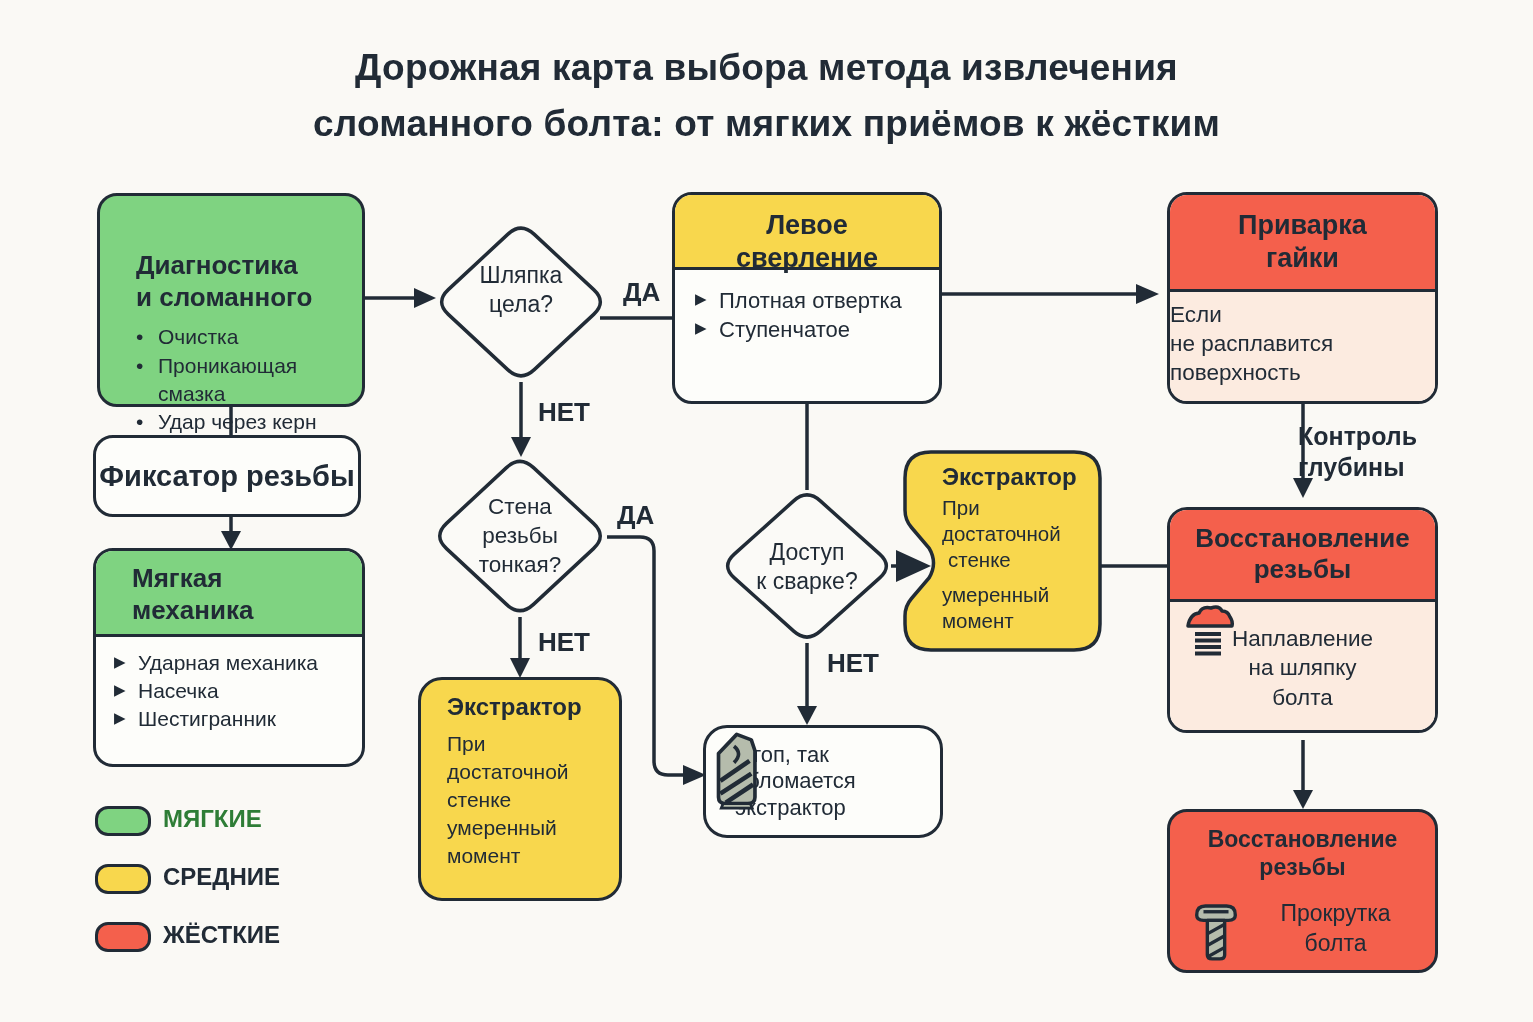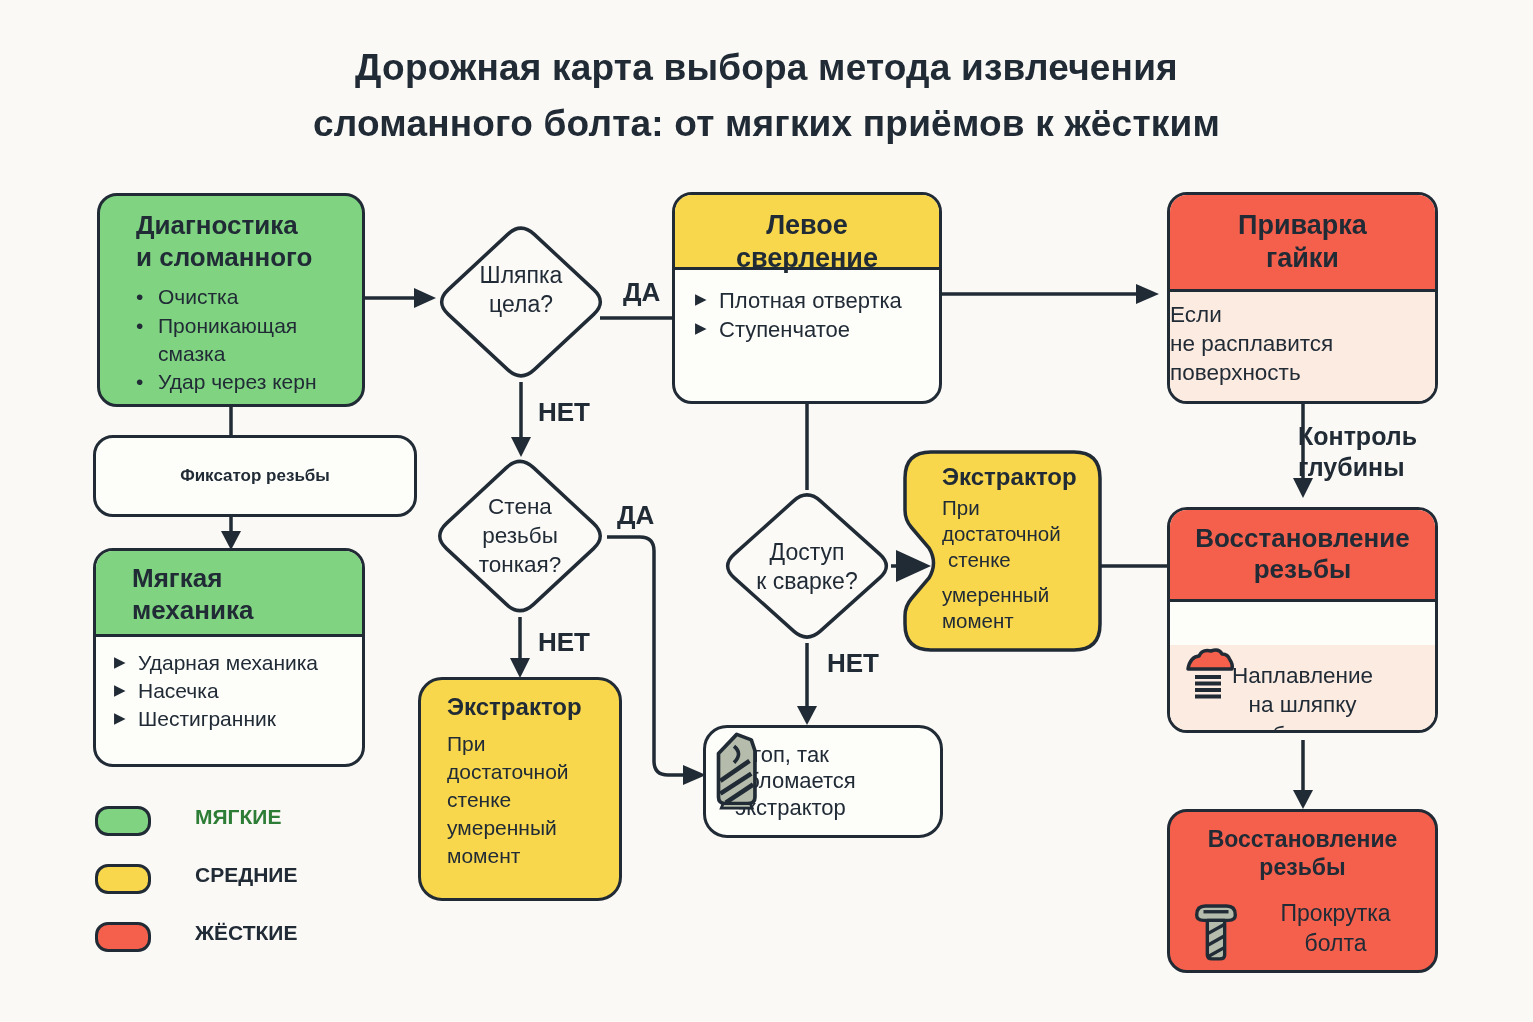--- a/index.html
+++ b/index.html
@@ -29,7 +29,7 @@
   .tri{flex:0 0 24px;font-size:15px;padding-top:3px;}
   
   #diag{left:97px;top:193px;width:268px;height:214px;background:#7fd381;padding:14px 8px 0 36px;}
-  #diag .bx-title{font-size:26px;}
+  #diag .bx-title{font-size:26px;margin-top:40px;}
   #diag .items{width:196px;font-size:21px;}
   #fixator{left:93px;top:435px;width:324px;height:82px;display:flex;align-items:center;justify-content:center;font-size:17px;font-weight:bold;}
   #softmech{left:93px;top:548px;width:272px;height:219px;}

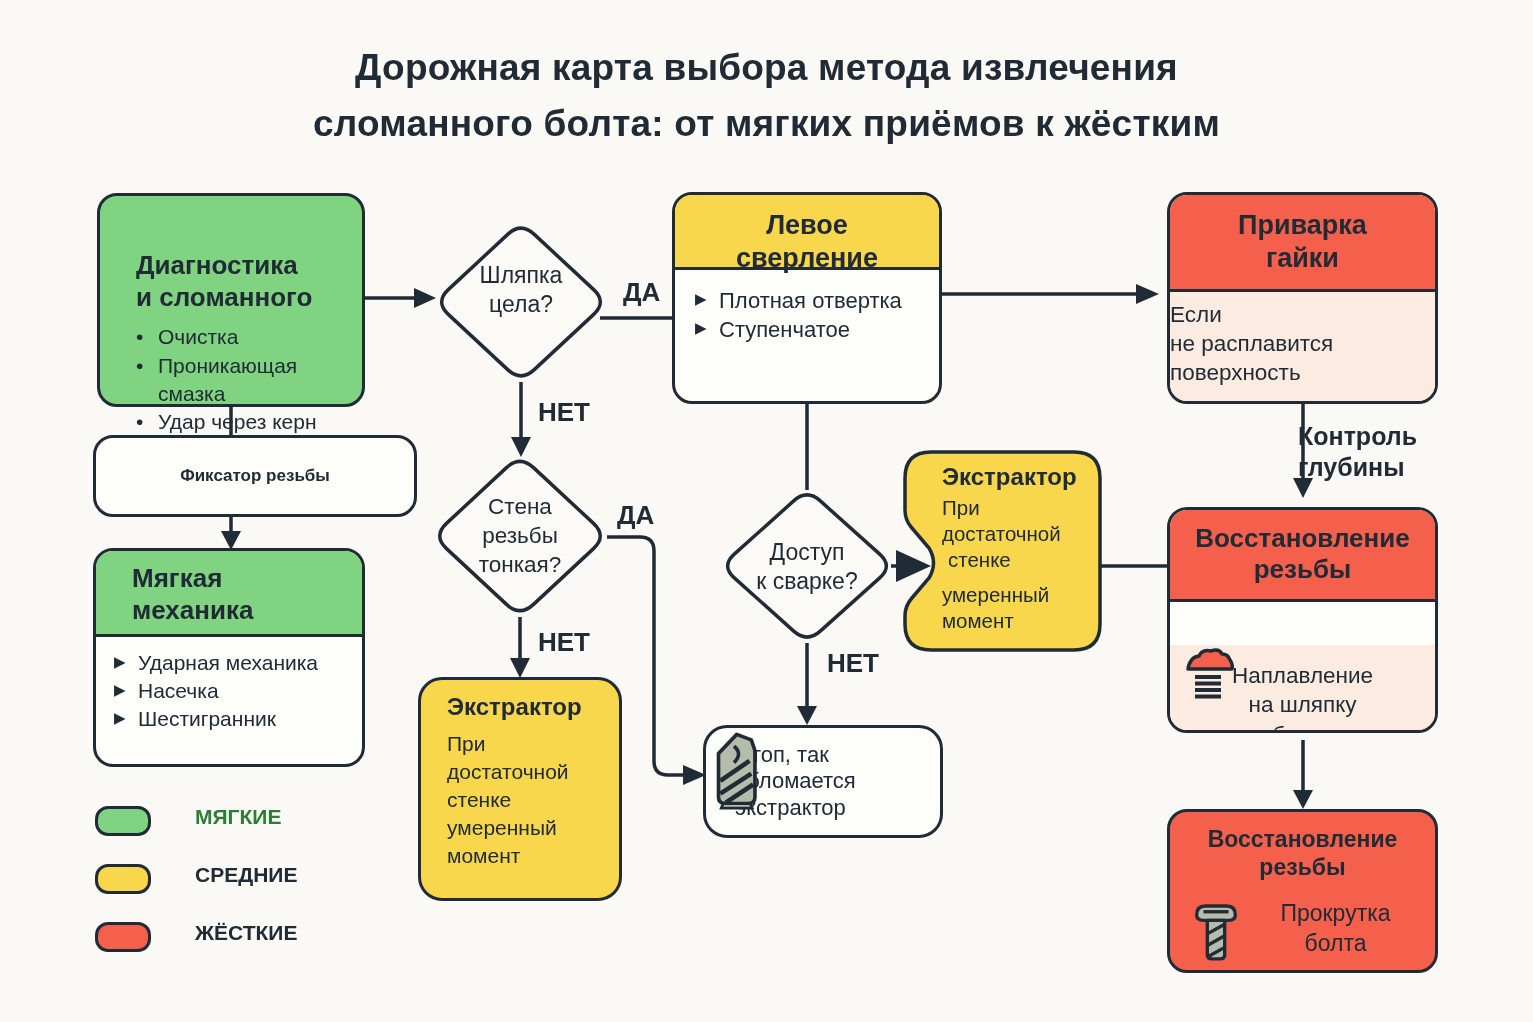--- a/index.html
+++ b/index.html
@@ -31,7 +31,7 @@
   #diag{left:97px;top:193px;width:268px;height:214px;background:#7fd381;padding:14px 8px 0 36px;}
   #diag .bx-title{font-size:26px;margin-top:40px;}
   #diag .items{width:196px;font-size:21px;}
-  #fixator{left:93px;top:435px;width:324px;height:82px;display:flex;align-items:center;justify-content:center;font-size:17px;font-weight:bold;}
+  #fixator{left:93px;top:435px;width:268px;height:82px;display:flex;align-items:center;justify-content:center;font-size:29px;font-weight:bold;}
   #softmech{left:93px;top:548px;width:272px;height:219px;}
   #softmech .hdr{background:#7fd381;height:86px;padding:12px 8px 0 36px;font-size:26px;}
   #softmech .body{padding:12px 4px 0 18px;font-size:21px;}

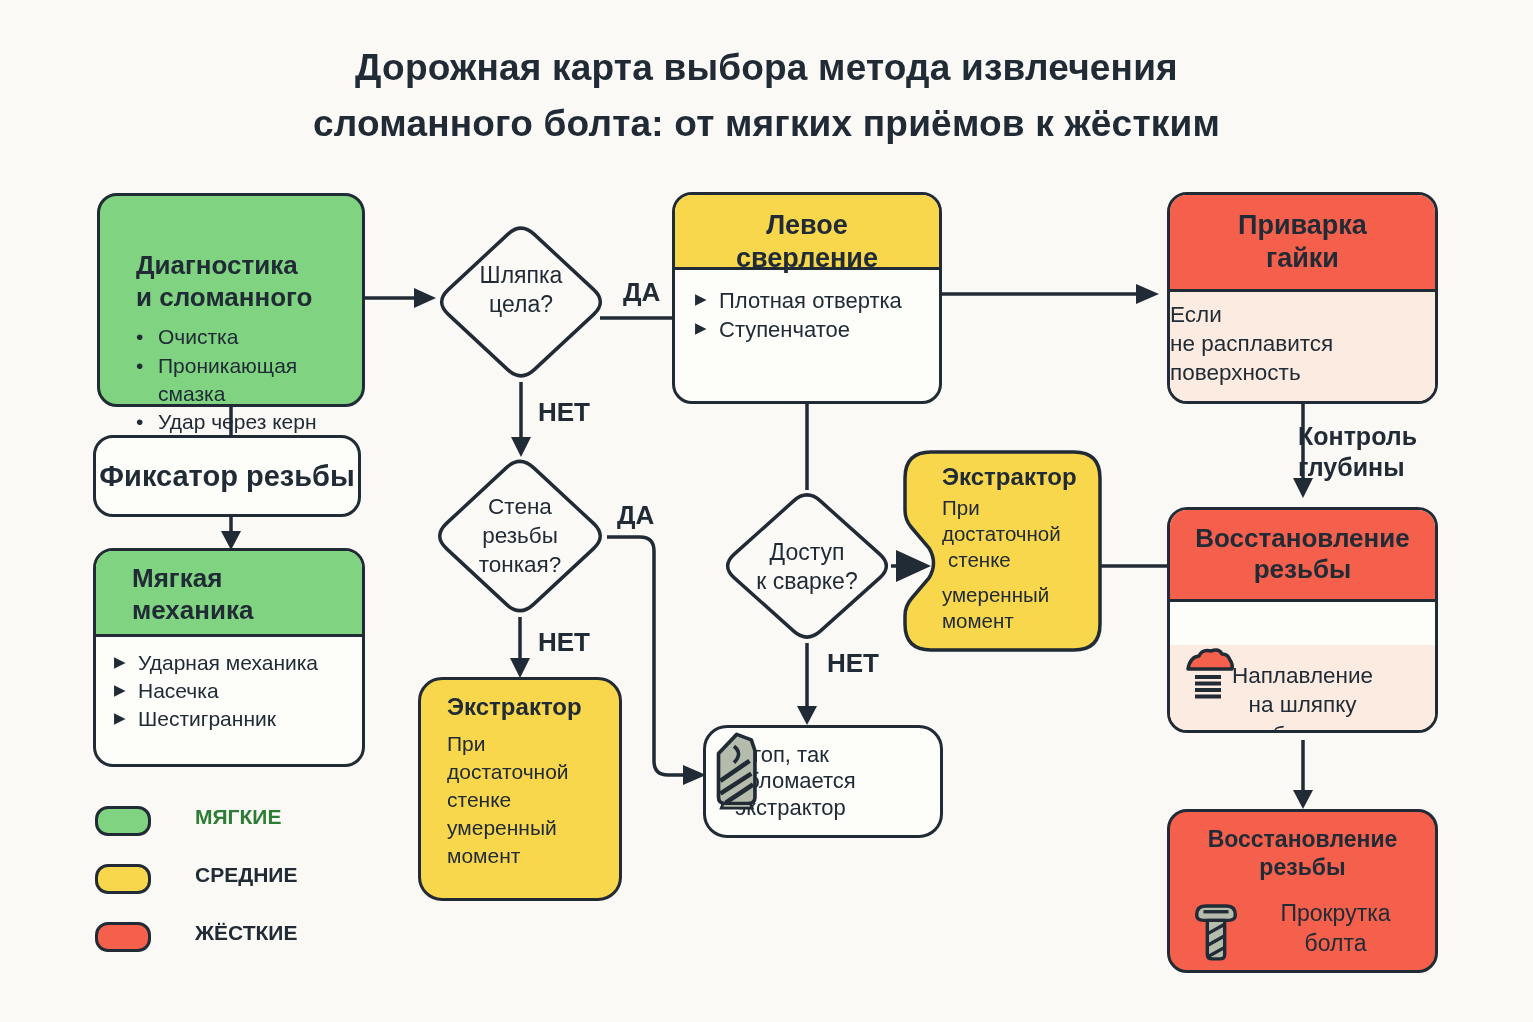--- a/index.html
+++ b/index.html
@@ -48,7 +48,7 @@
   #stop .txt{margin-left:13px;font-size:22px;line-height:1.2;}
   #restoremid{left:1167px;top:507px;width:271px;height:226px;}
   #restoremid .hdr{background:#f4604c;height:92px;text-align:center;padding-top:13px;font-size:26px;line-height:1.18;}
-  #restoremid .body{background:#fcebe0;height:131px;position:relative;text-align:center;padding-top:16px;font-size:22.5px;line-height:1.3;margin-top:43px;}
+  #restoremid .body{background:#fcebe0;height:131px;position:relative;text-align:center;padding-top:22px;font-size:22.5px;line-height:1.3;}
   #restorebottom{left:1167px;top:809px;width:271px;height:164px;background:#f4604c;padding-top:14px;box-sizing:border-box;}
   #restorebottom .bx-title{font-size:23px;text-align:center;line-height:1.2;}
   #restorebottom .body{position:relative;margin-top:12px;height:80px;}

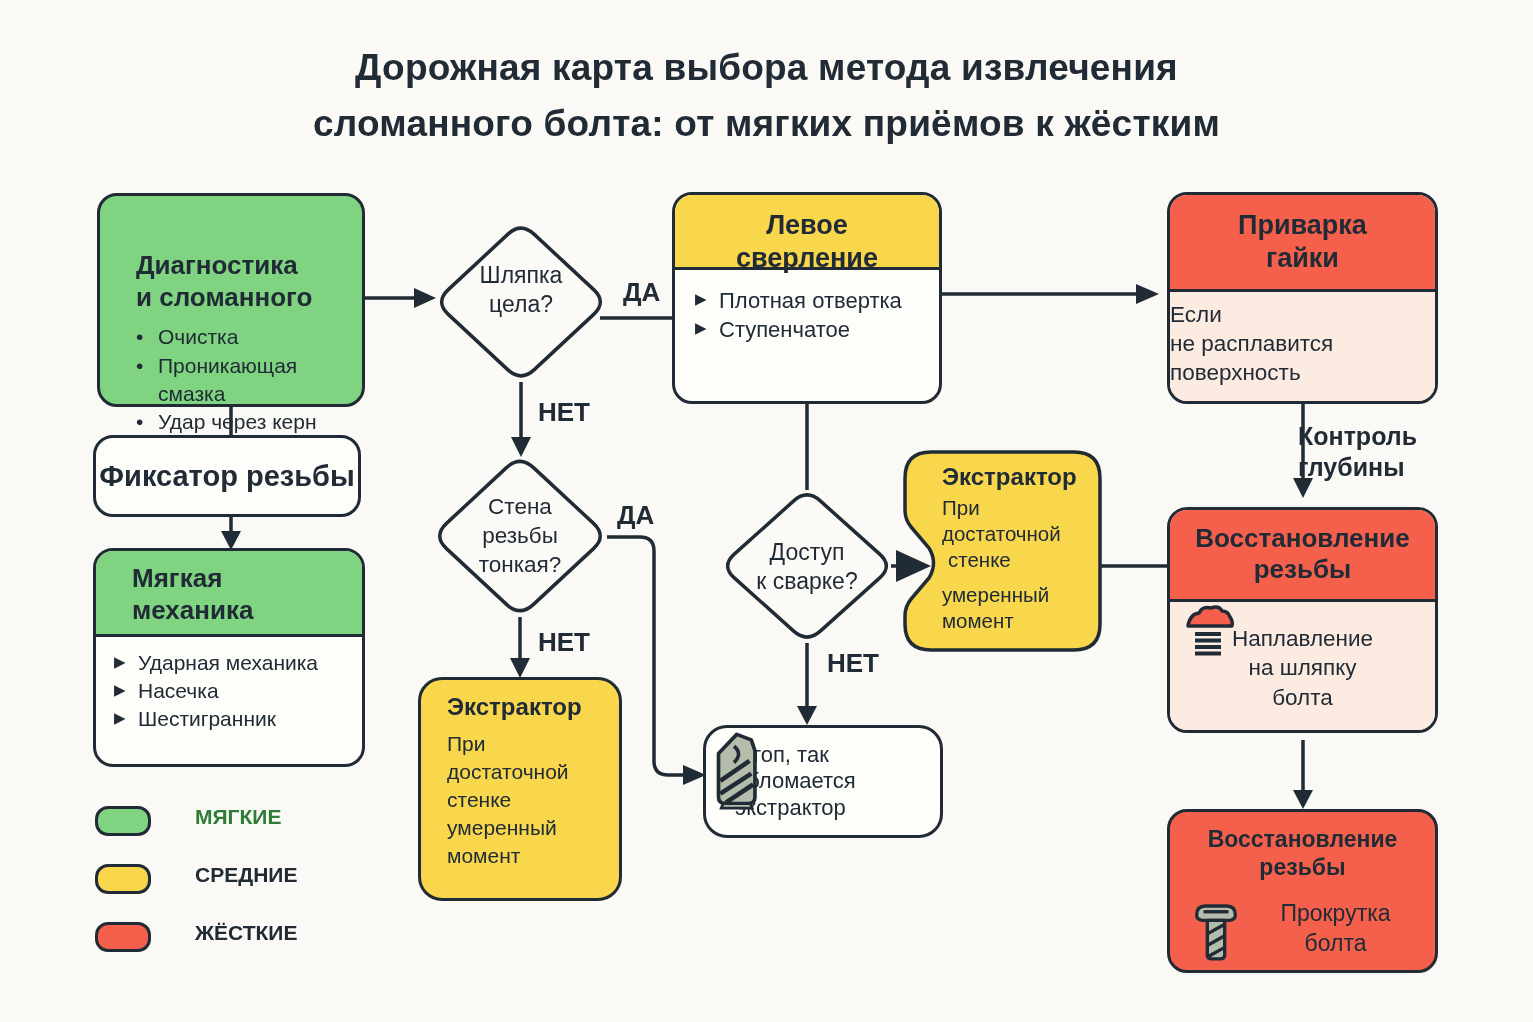--- a/index.html
+++ b/index.html
@@ -74,7 +74,7 @@
   #depth{left:1298px;top:421px;font-size:25px;line-height:1.22;}
   
   .swatch{position:absolute;width:56px;height:30px;border:3.5px solid #212b36;border-radius:13px;box-sizing:border-box;}
-  .leglabel{position:absolute;left:163px;font-weight:bold;font-size:21px;margin-left:32px;}
+  .leglabel{position:absolute;left:163px;font-weight:bold;font-size:24px;}
   #sw1{left:95px;top:806px;background:#7fd381;}
   #sw2{left:95px;top:864px;background:#f8d74d;}
   #sw3{left:95px;top:922px;background:#f4604c;}

